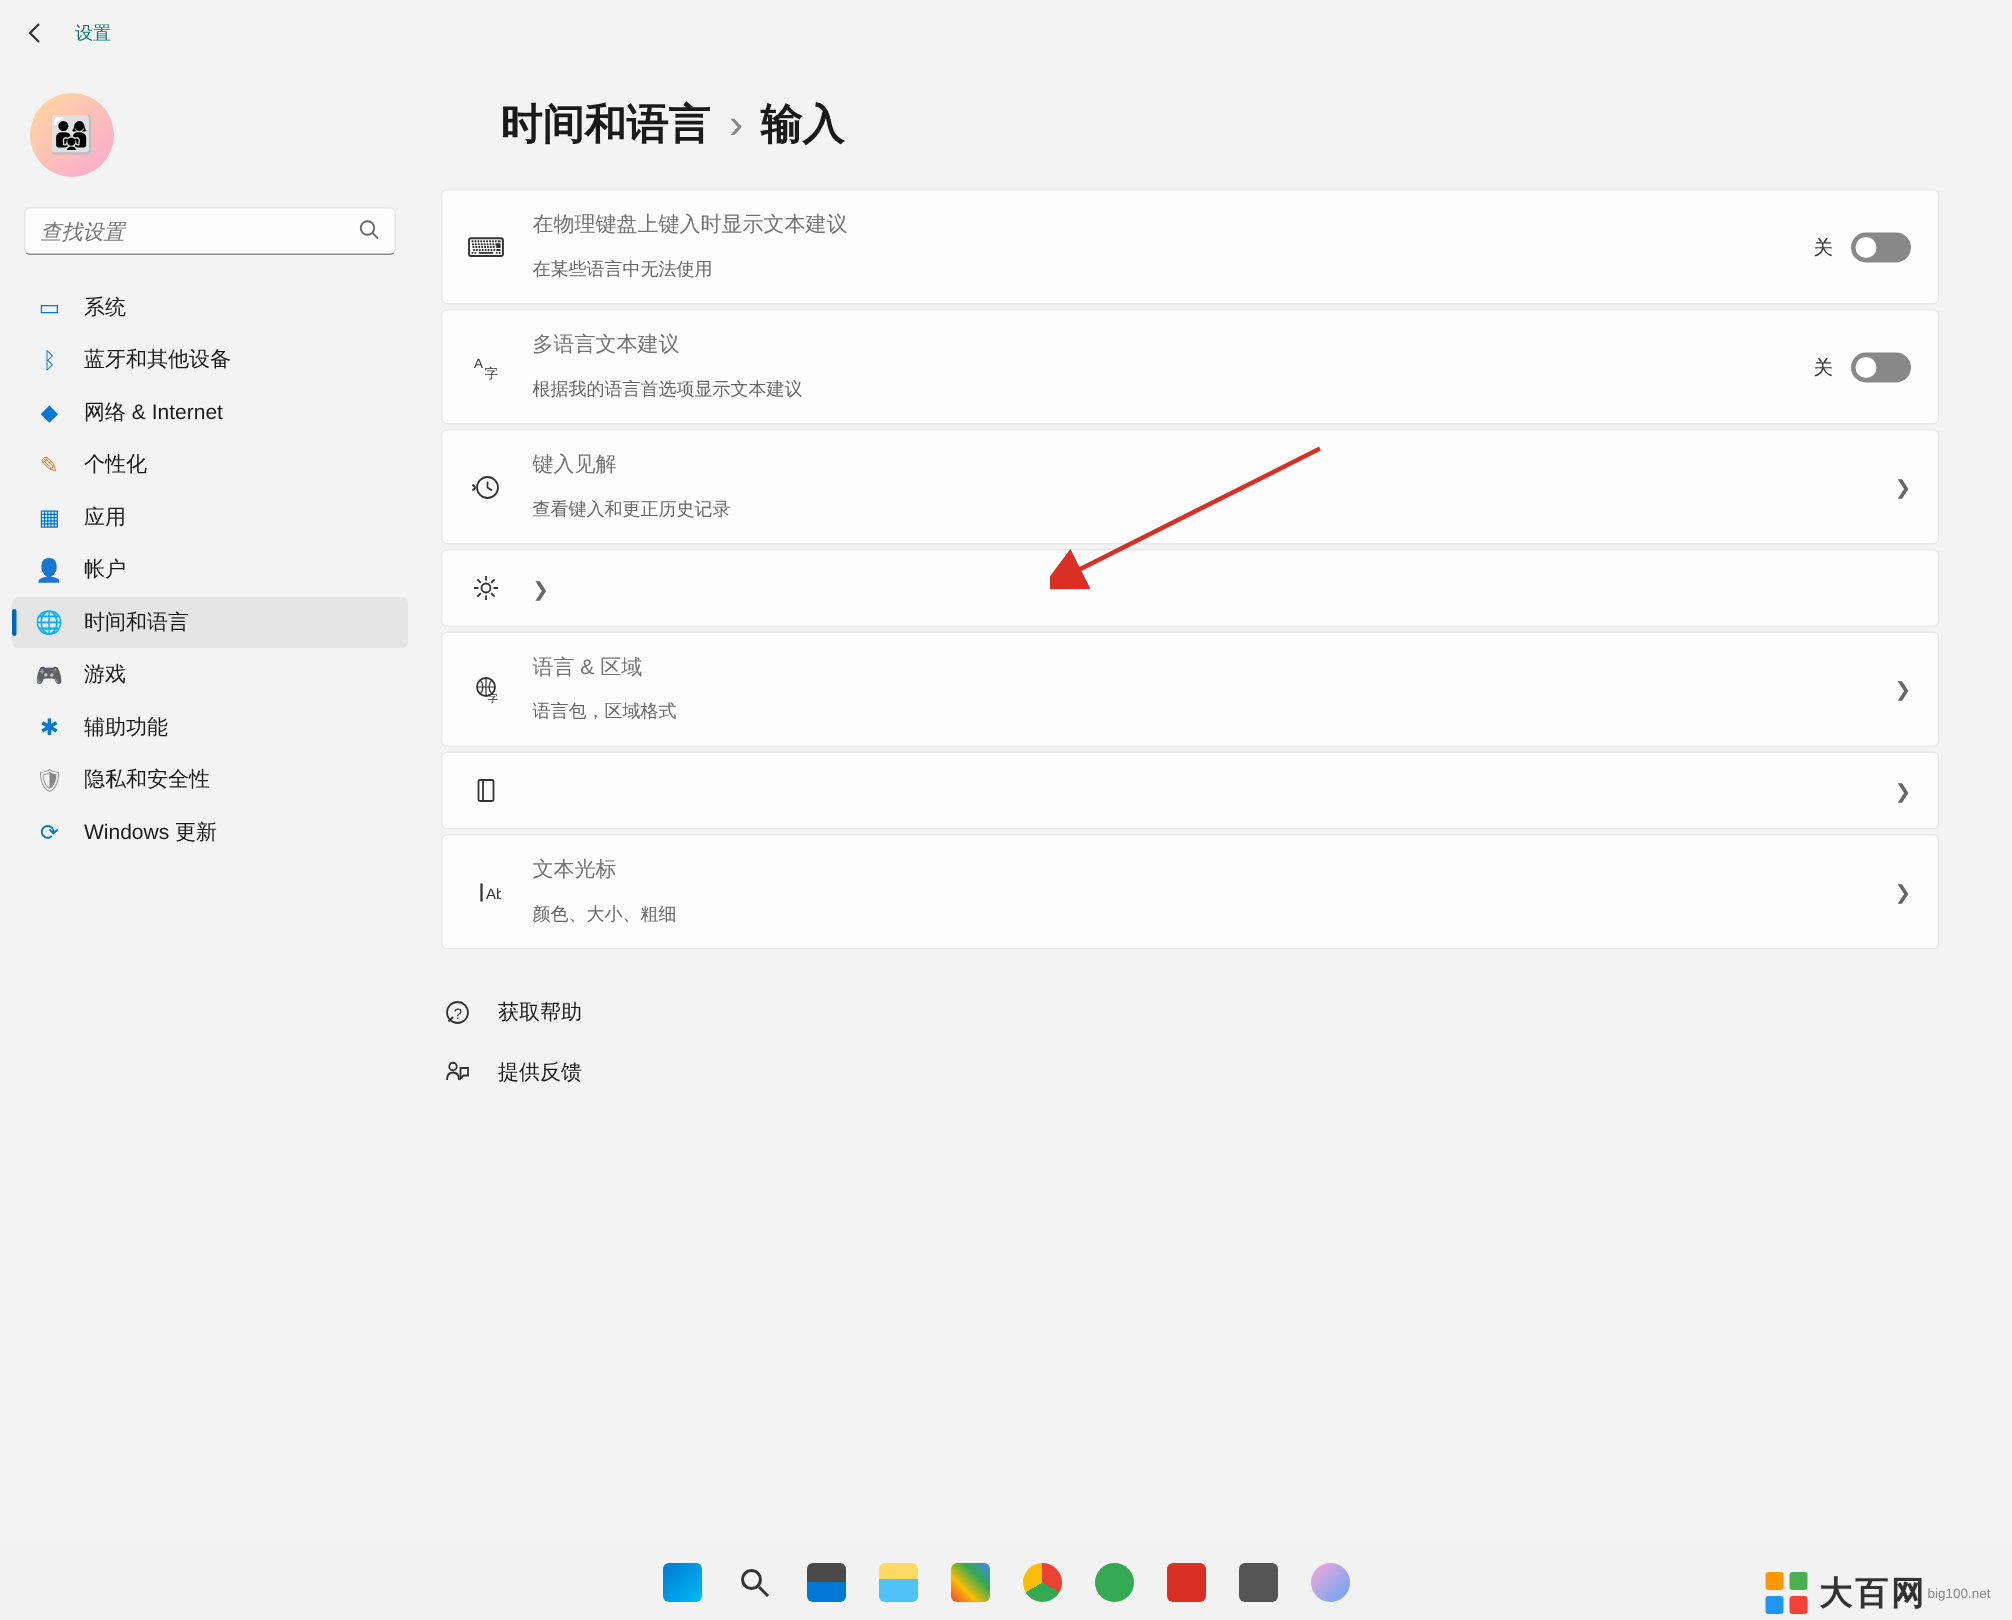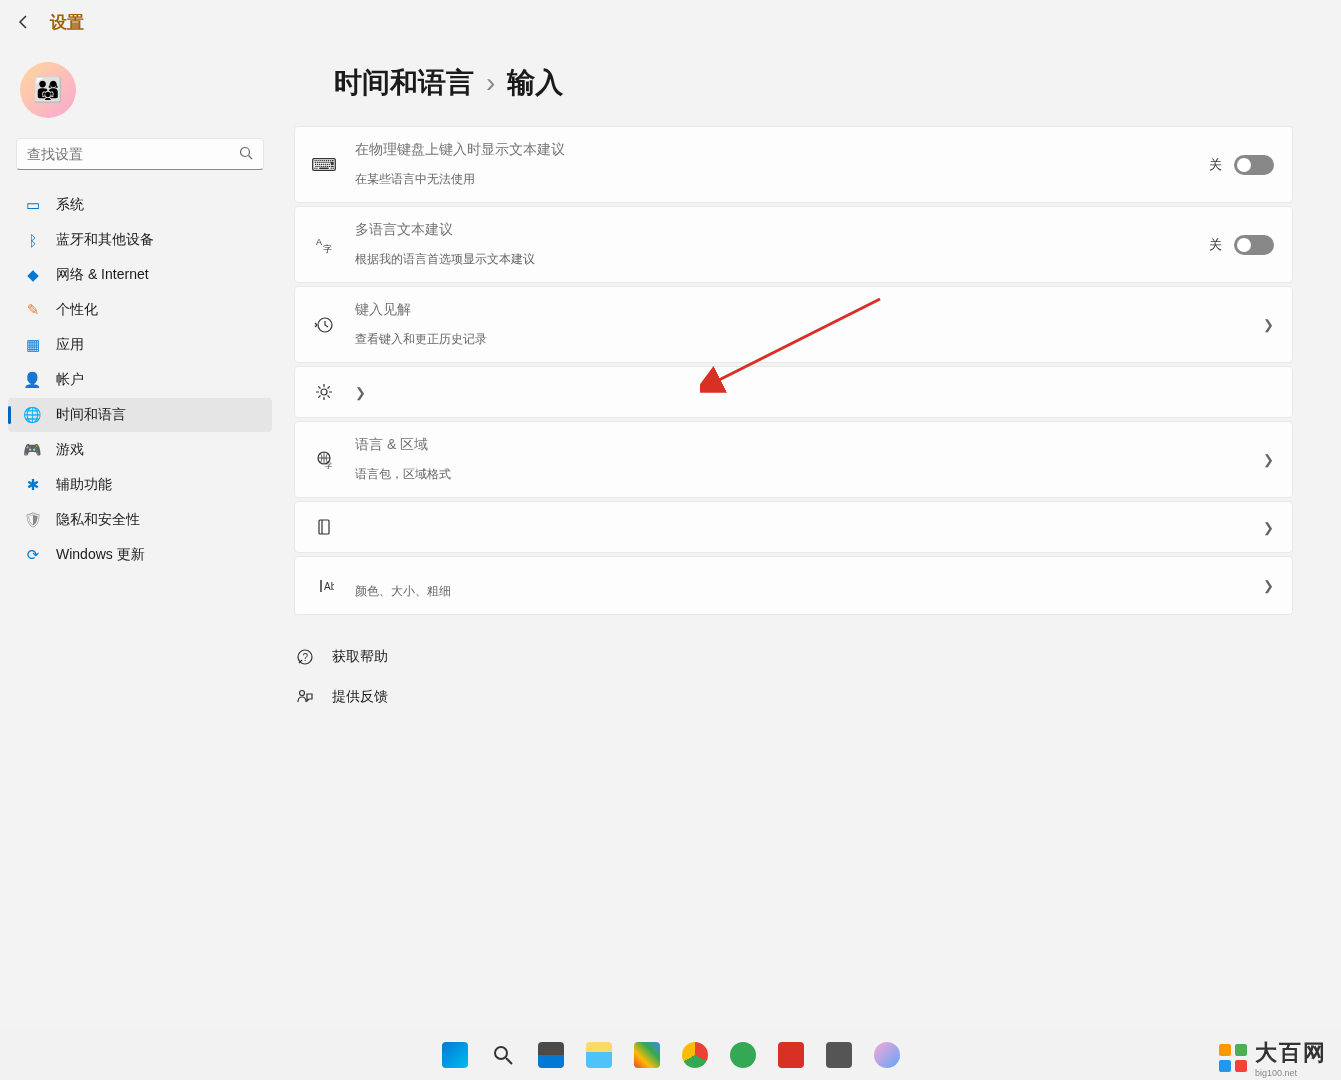--- a/index.html
+++ b/index.html
@@ -7,7 +7,7 @@
     
     .title-bar { height: 44px; display: flex; align-items: center; padding-left: 14px; gap: 16px; }
     .back-btn { width: 20px; height: 20px; display: flex; align-items: center; justify-content: center; cursor: pointer; }
-    .title-text { font-size: 17px; color: #a16207; font-weight: bold; }
+    .title-text { font-size: 12px; color: #0f766e; }
     
     .main-container { display: flex; height: calc(100% - 44px); }
     

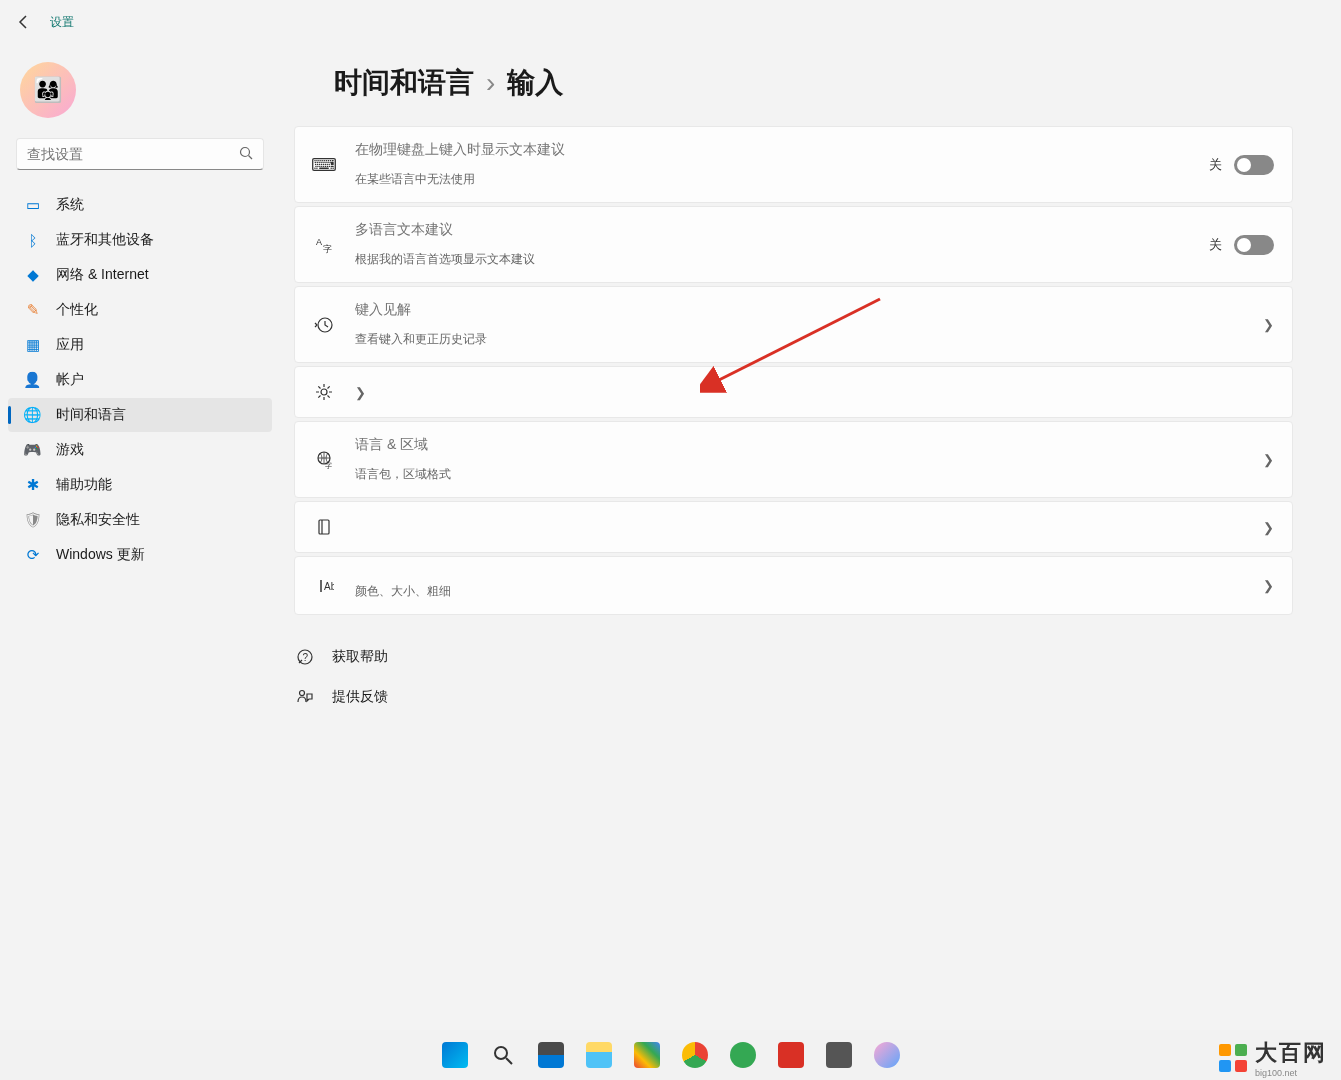--- a/index.html
+++ b/index.html
@@ -16,7 +16,7 @@
     .avatar { width: 56px; height: 56px; border-radius: 50%; background: linear-gradient(135deg, #ffd89b, #f9a8d4); display: flex; align-items: center; justify-content: center; font-size: 24px; }
     
     .search-box { margin: 0 12px 18px; background: #fdfdfd; border: 1px solid #e5e5e5; border-radius: 4px; height: 32px; display: flex; align-items: center; padding: 0 10px; border-bottom: 1px solid #888; }
-    .search-input { flex: 1; border: none; outline: none; background: transparent; font-size: 14px; color: #666; }
+    .search-input { flex: 1; border: none; outline: none; background: transparent; font-size: 14px; color: #666; font-style: italic; }
     .search-icon { color: #666; font-size: 14px; }
     
     .nav-item { display: flex; align-items: center; padding: 8px 16px; margin: 1px 4px; border-radius: 4px; cursor: pointer; gap: 14px; font-size: 14px; color: #1a1a1a; }

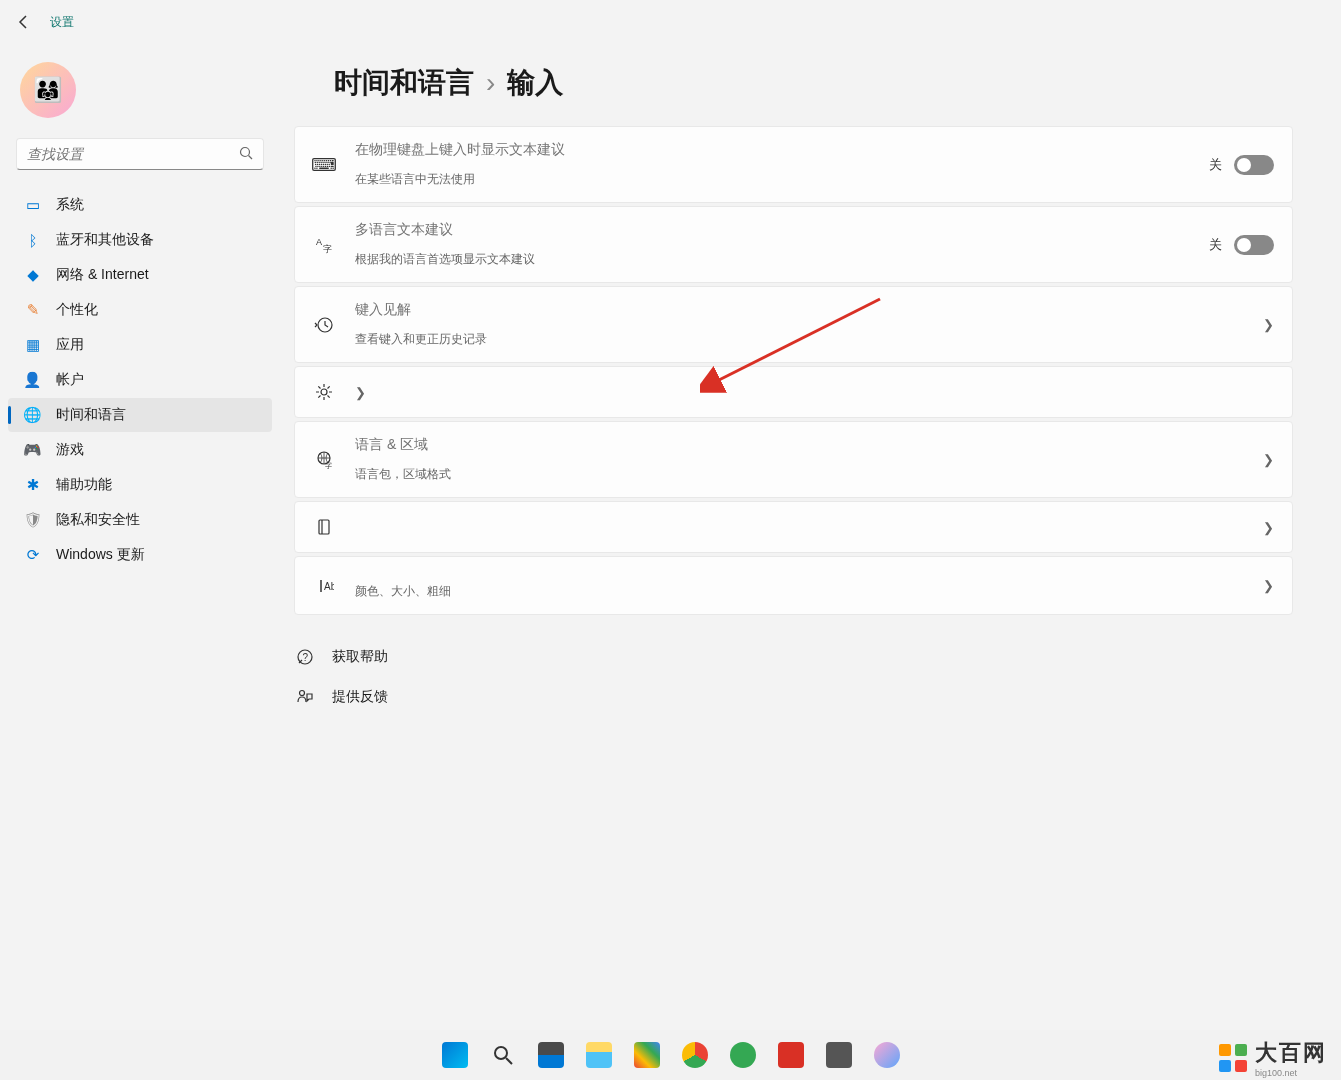--- a/index.html
+++ b/index.html
@@ -230,6 +230,7 @@
           </svg>
       </span>
       <div class="card-text">
+        <div class="card-title">文本光标</div>
         <div class="card-subtitle">颜色、大小、粗细</div>
       </div>
       <span class="chevron">❯</span>

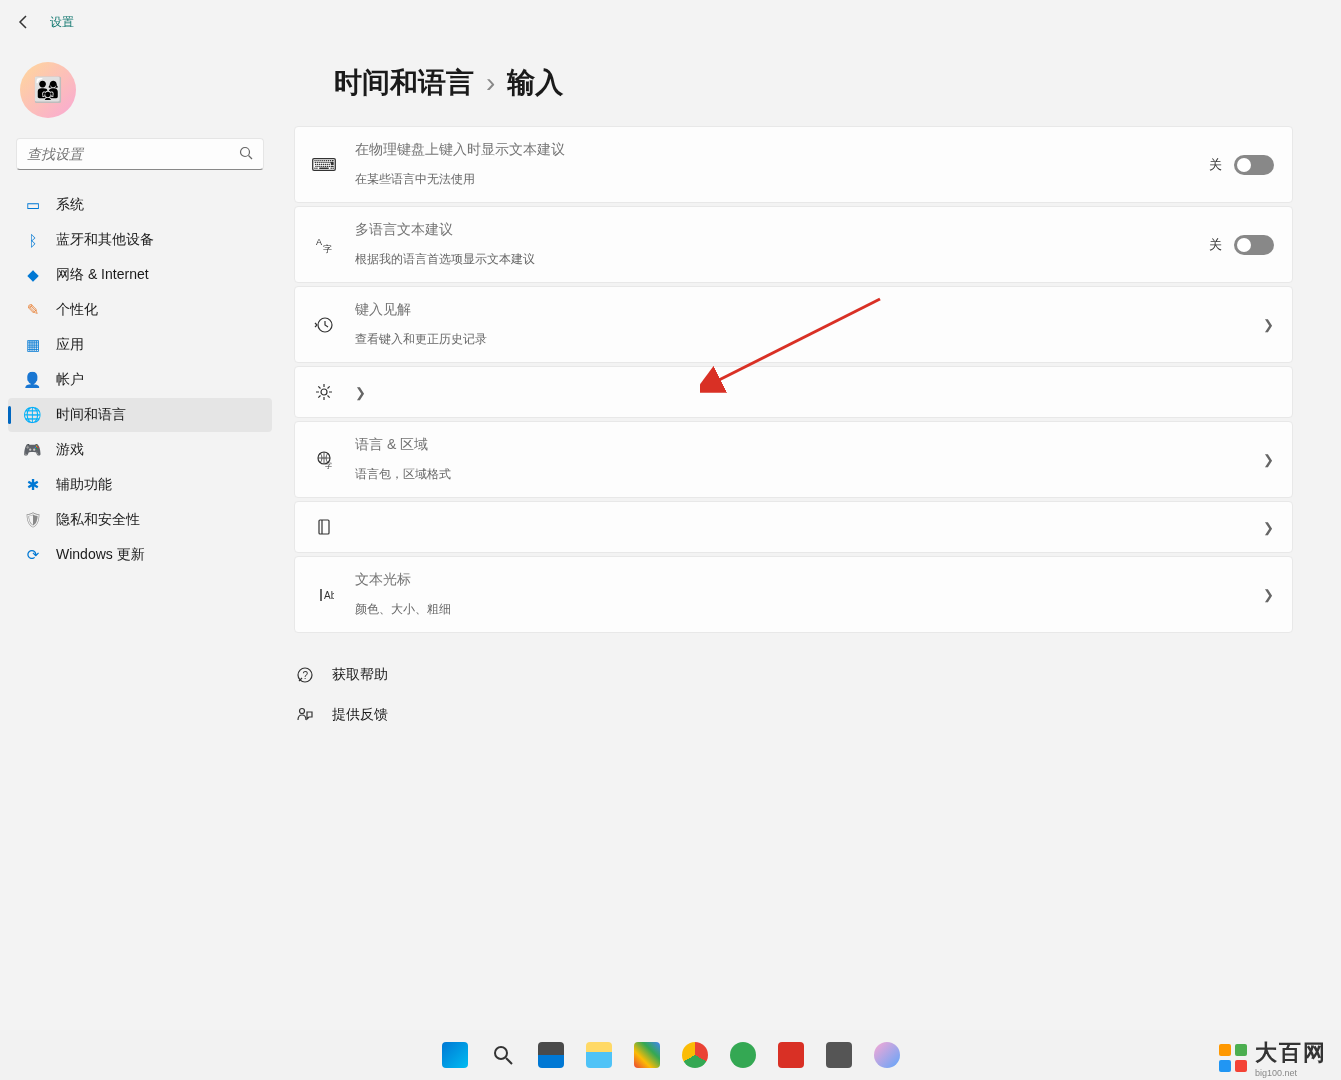--- a/index.html
+++ b/index.html
@@ -54,7 +54,7 @@
     
     .watermark { position: absolute; right: 14px; bottom: 2px; display: flex; align-items: center; gap: 6px; font-size: 13px; }
     .watermark-logo { width: 32px; height: 32px; }
-    .watermark-text { display: flex; flex-direction: column; }
+    .watermark-text { display: flex; flex-direction: row; align-items: center; }
     .watermark-main { font-size: 22px; font-weight: bold; color: #333; letter-spacing: 2px; }
     .watermark-sub { font-size: 9px; color: #888; }
     

